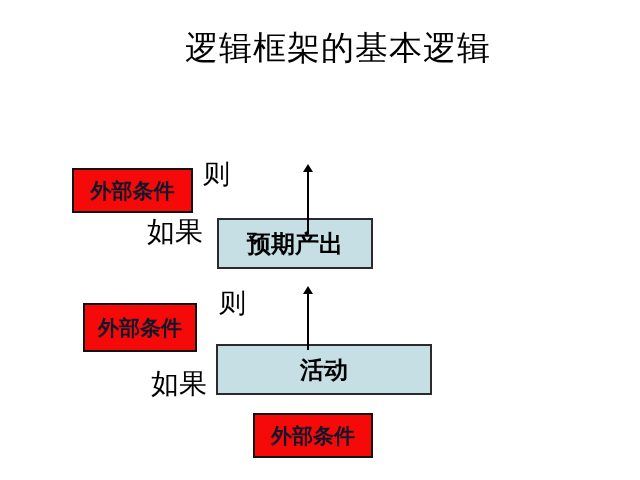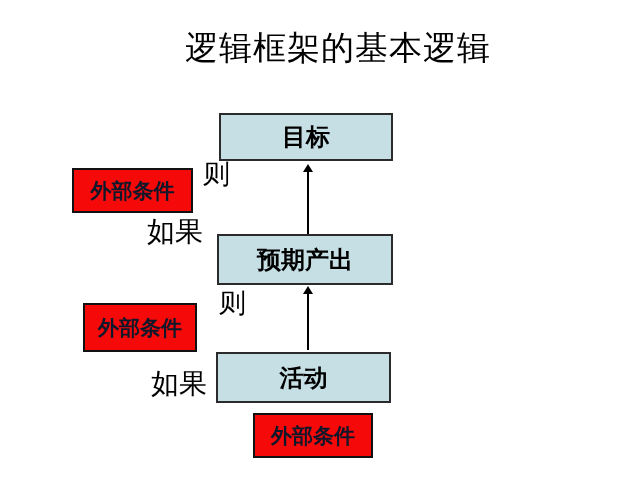--- a/index.html
+++ b/index.html
@@ -103,9 +103,6 @@
 
   <div class="title">逻辑框架的基本逻辑</div>
 
-  <div class="box box-blue blue-1">
-    <span>目标</span>
-  </div>
   <div class="box box-blue blue-2">
     <span>预期产出</span>
   </div>

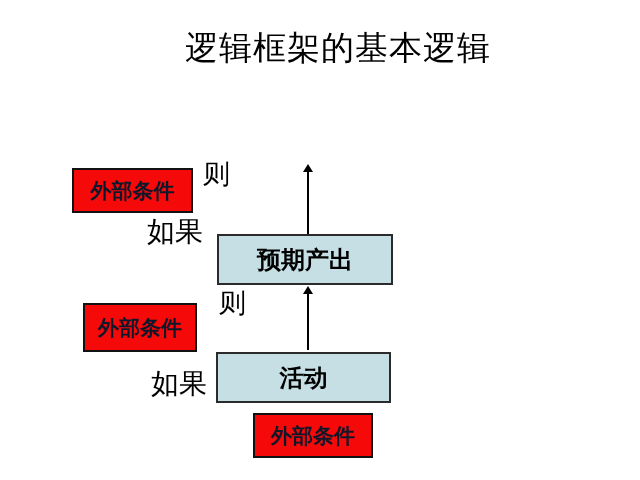--- a/index.html
+++ b/index.html
@@ -50,7 +50,7 @@
     color: #0f172a;
   }
   .blue-1 { left: 219px; top: 113px; width: 174px; height: 48px; }
-  .blue-2 { left: 217px; top: 234px; width: 176px; height: 51px; }
+  .blue-2 { left: 217px; top: 218px; width: 156px; height: 51px; }
   .blue-3 { left: 216px; top: 352px; width: 175px; height: 51px; }
   .red-1  { left: 72px;  top: 168px; width: 121px; height: 45px; }
   .red-2  { left: 83px;  top: 303px; width: 114px; height: 49px; }

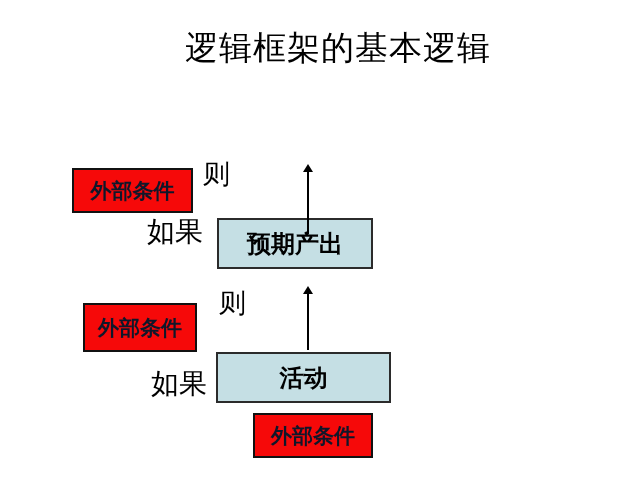--- a/index.html
+++ b/index.html
@@ -51,7 +51,7 @@
   }
   .blue-1 { left: 219px; top: 113px; width: 174px; height: 48px; }
   .blue-2 { left: 217px; top: 218px; width: 156px; height: 51px; }
-  .blue-3 { left: 216px; top: 352px; width: 175px; height: 51px; }
+  .blue-3 { left: 216px; top: 344px; width: 216px; height: 51px; }
   .red-1  { left: 72px;  top: 168px; width: 121px; height: 45px; }
   .red-2  { left: 83px;  top: 303px; width: 114px; height: 49px; }
   .red-3  { left: 253px; top: 413px; width: 120px; height: 45px; }

